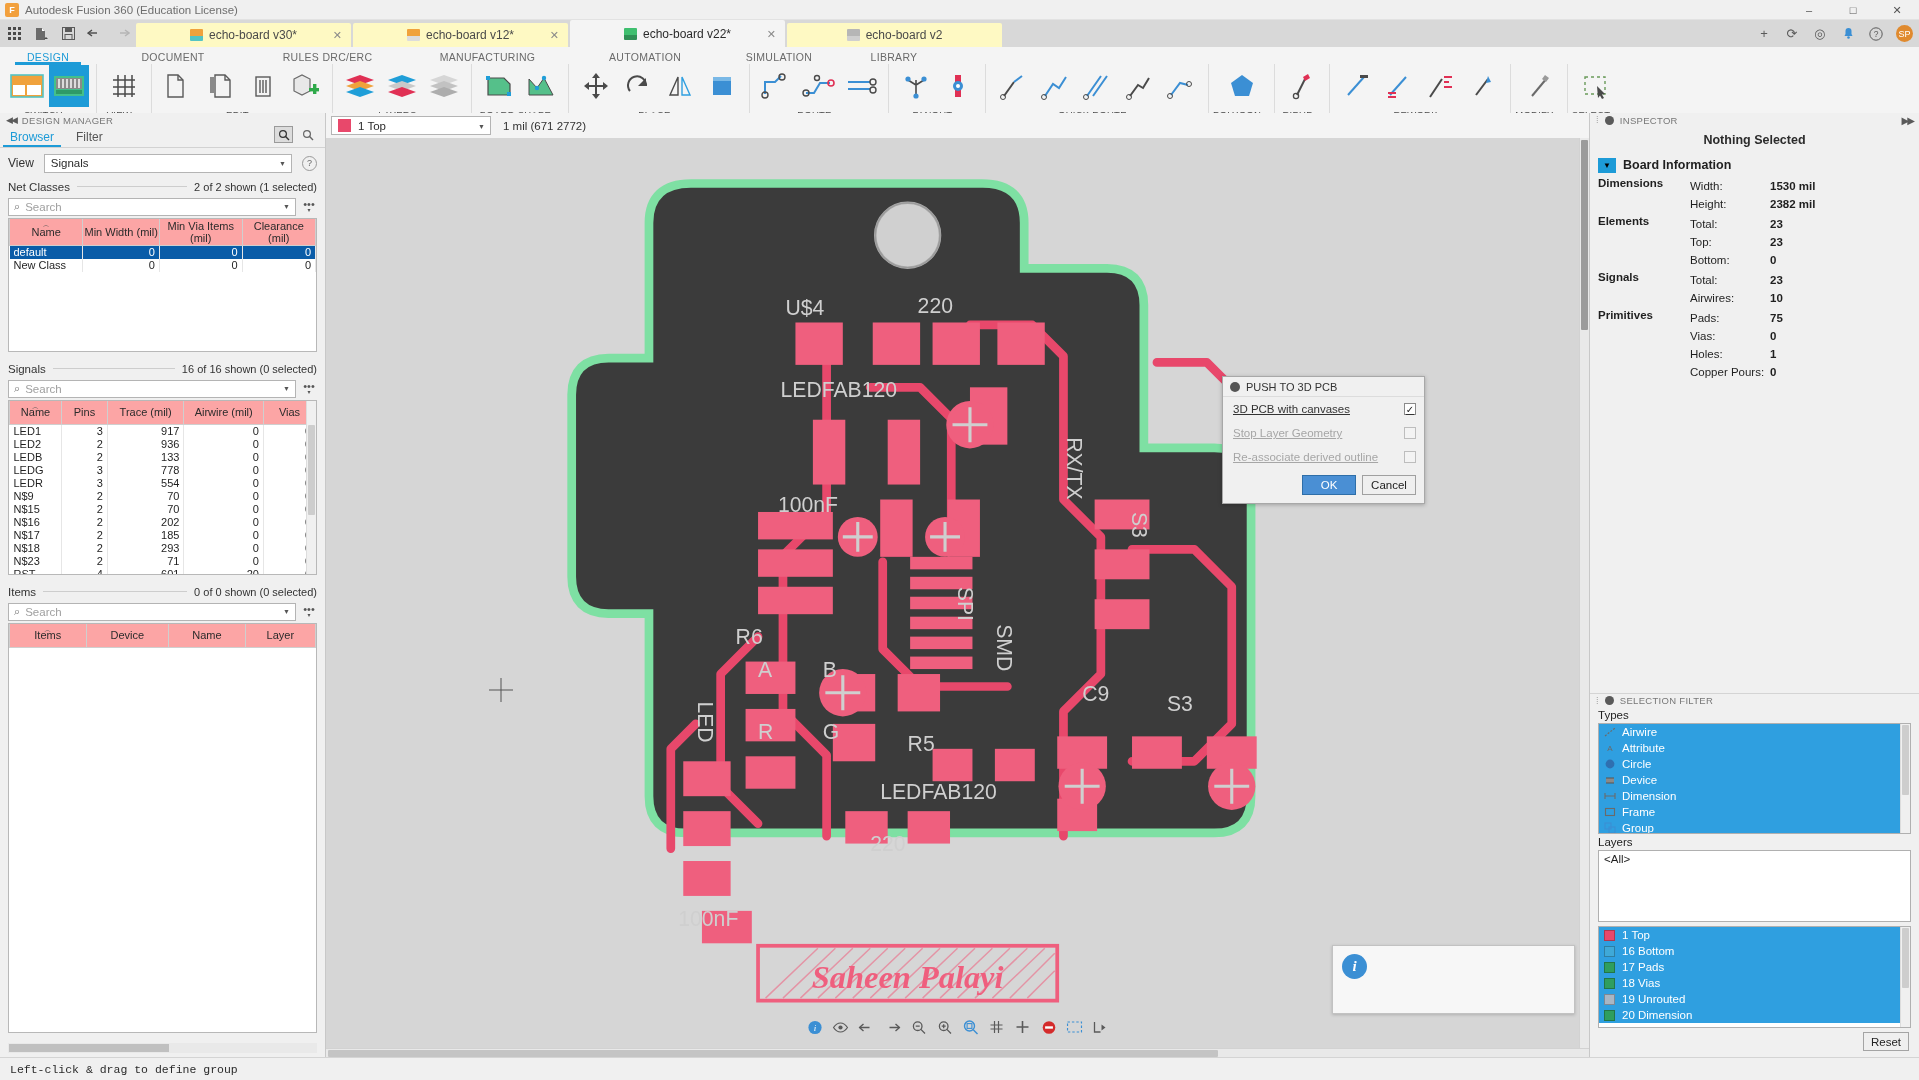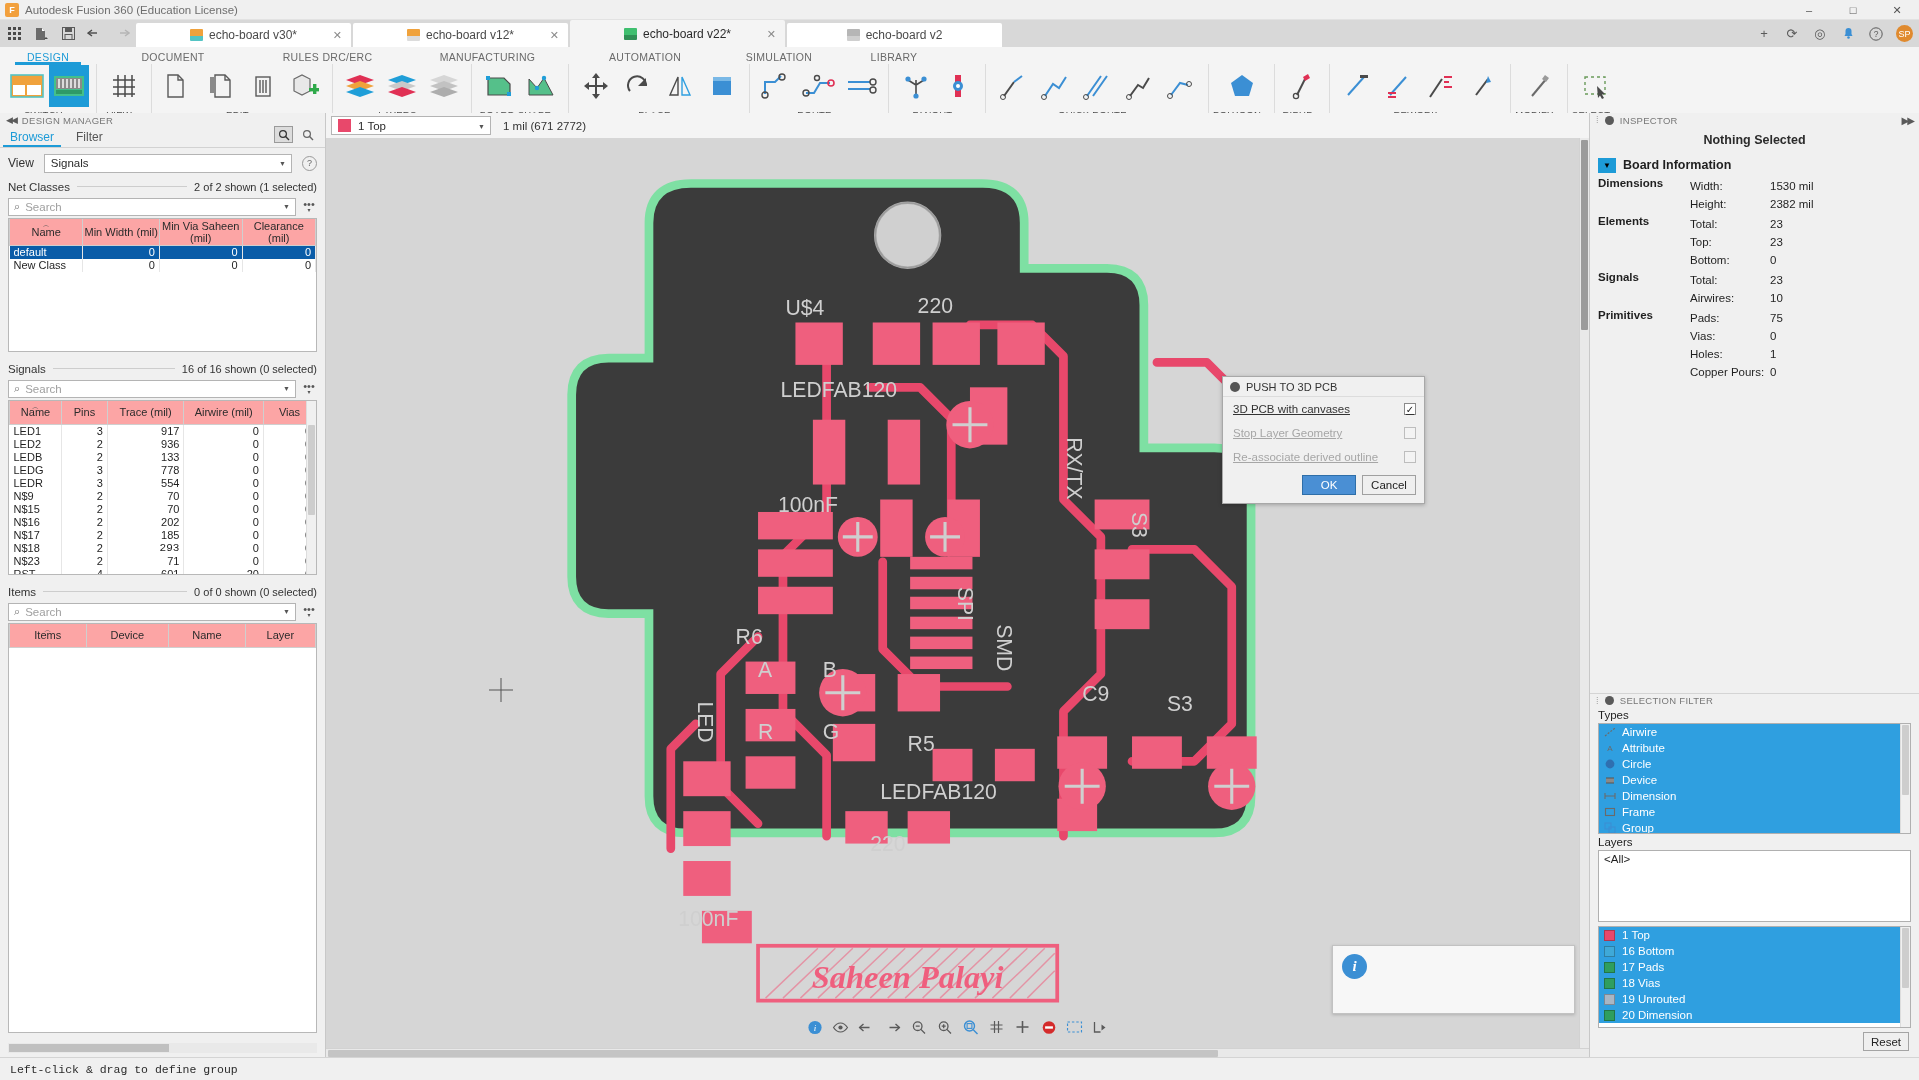--- a/index.html
+++ b/index.html
@@ -36,7 +36,7 @@
   #qat{ display:flex;align-items:center;height:27px;padding:0 6px;gap:11px;background:#d8d8d8; }
   .qat-ico{ width:16px;height:16px;display:flex;align-items:center;justify-content:center;color:#4a4a4a; }
   .doc-tab{
-    height:24px;min-width:215px;background:#ffffff;display:flex;align-items:center;
+    height:24px;min-width:215px;background:#fef9c3;display:flex;align-items:center;
     justify-content:center;position:relative;margin-right:2px;color:#4a4a4a;font-size:12px;
     border-top-left-radius:2px;border-top-right-radius:2px;
   }

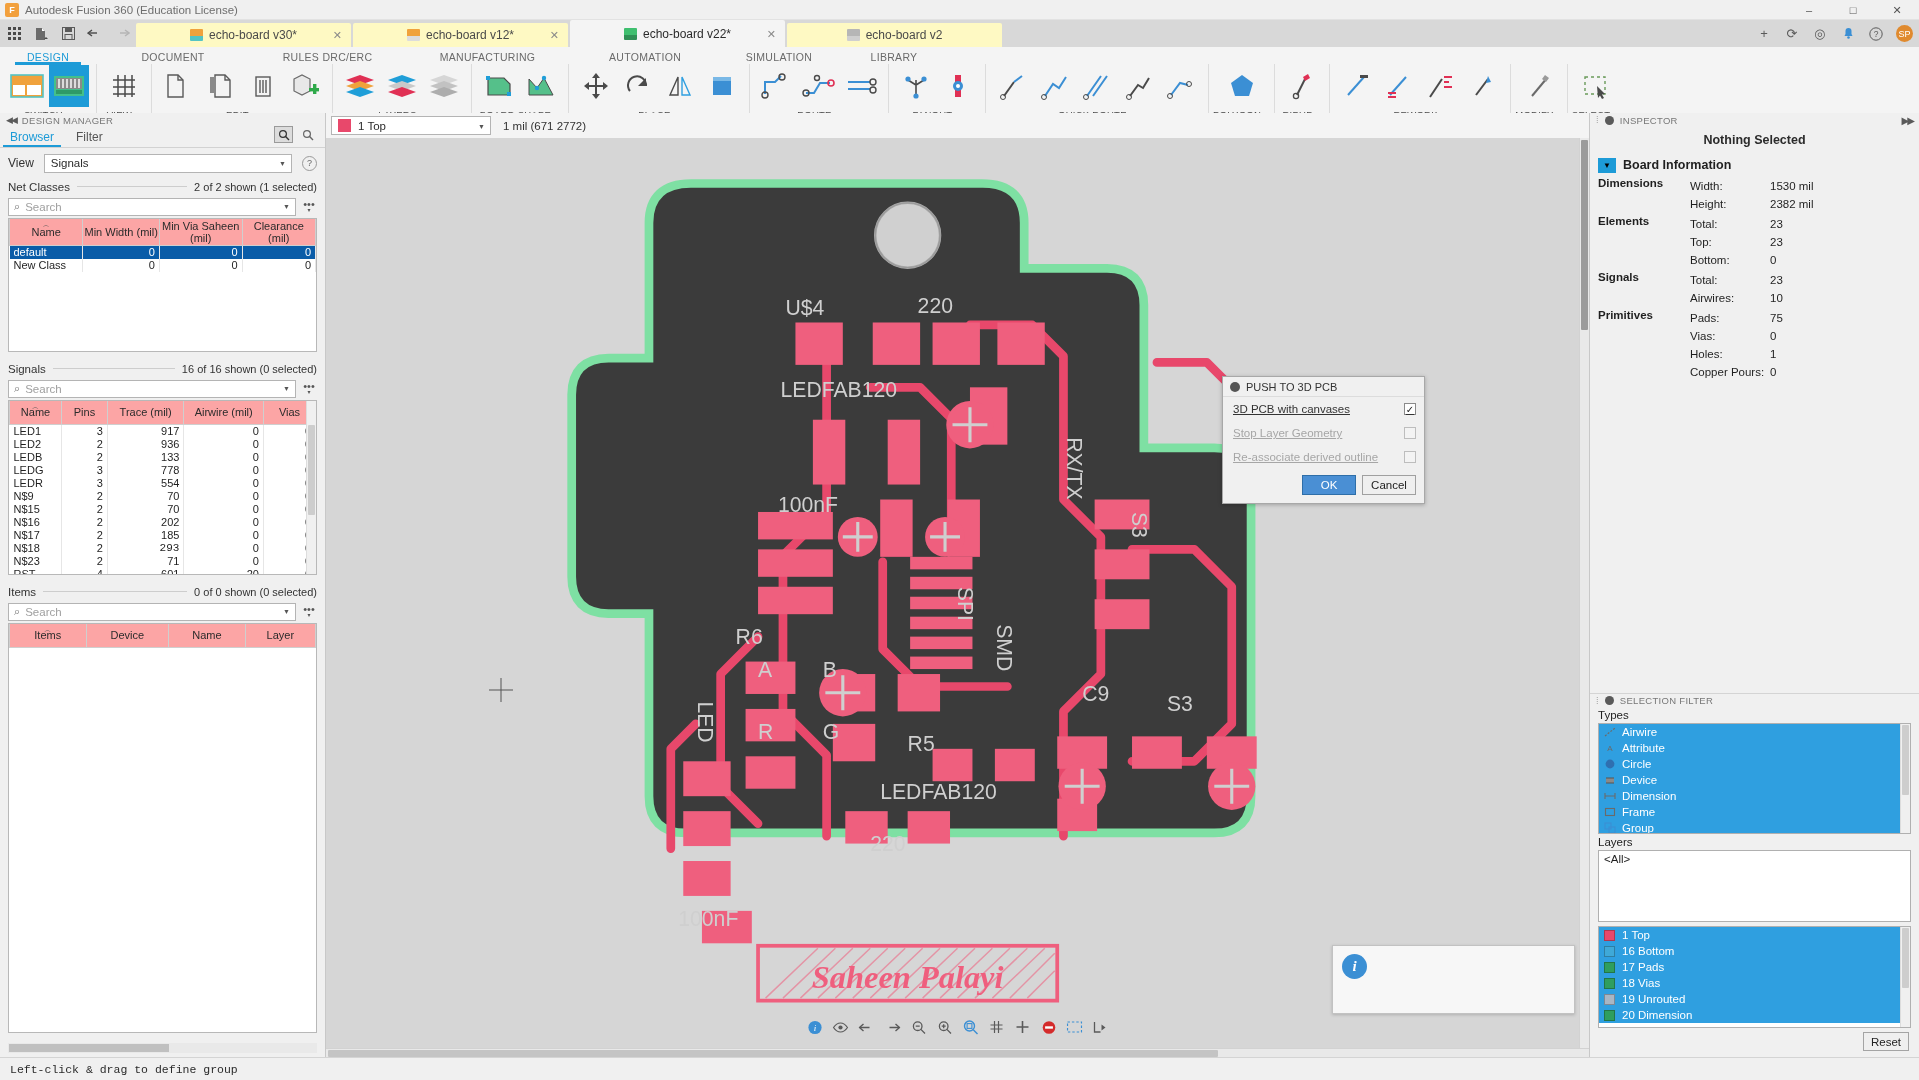--- a/index.html
+++ b/index.html
@@ -170,7 +170,7 @@
   .bi-rows{ flex:1; }
   .bi-row{ display:flex;height:18px;align-items:center;font-size:11.5px;color:#1f1f1f; }
   .bi-row .k{ width:80px; }
-  .bi-row .v{ flex:1; }
+  .bi-row .v{ flex:1;font-weight:bold; }
   #selfilter-head{ height:14px;display:flex;align-items:center;padding:0 6px;font-size:9.5px;color:#777;
                    letter-spacing:.3px;gap:6px;border-top:1px solid #d4d4d4; }
   #selfilter-head .dot{ width:9px;height:9px;border-radius:50%;background:#5a5a5a; }

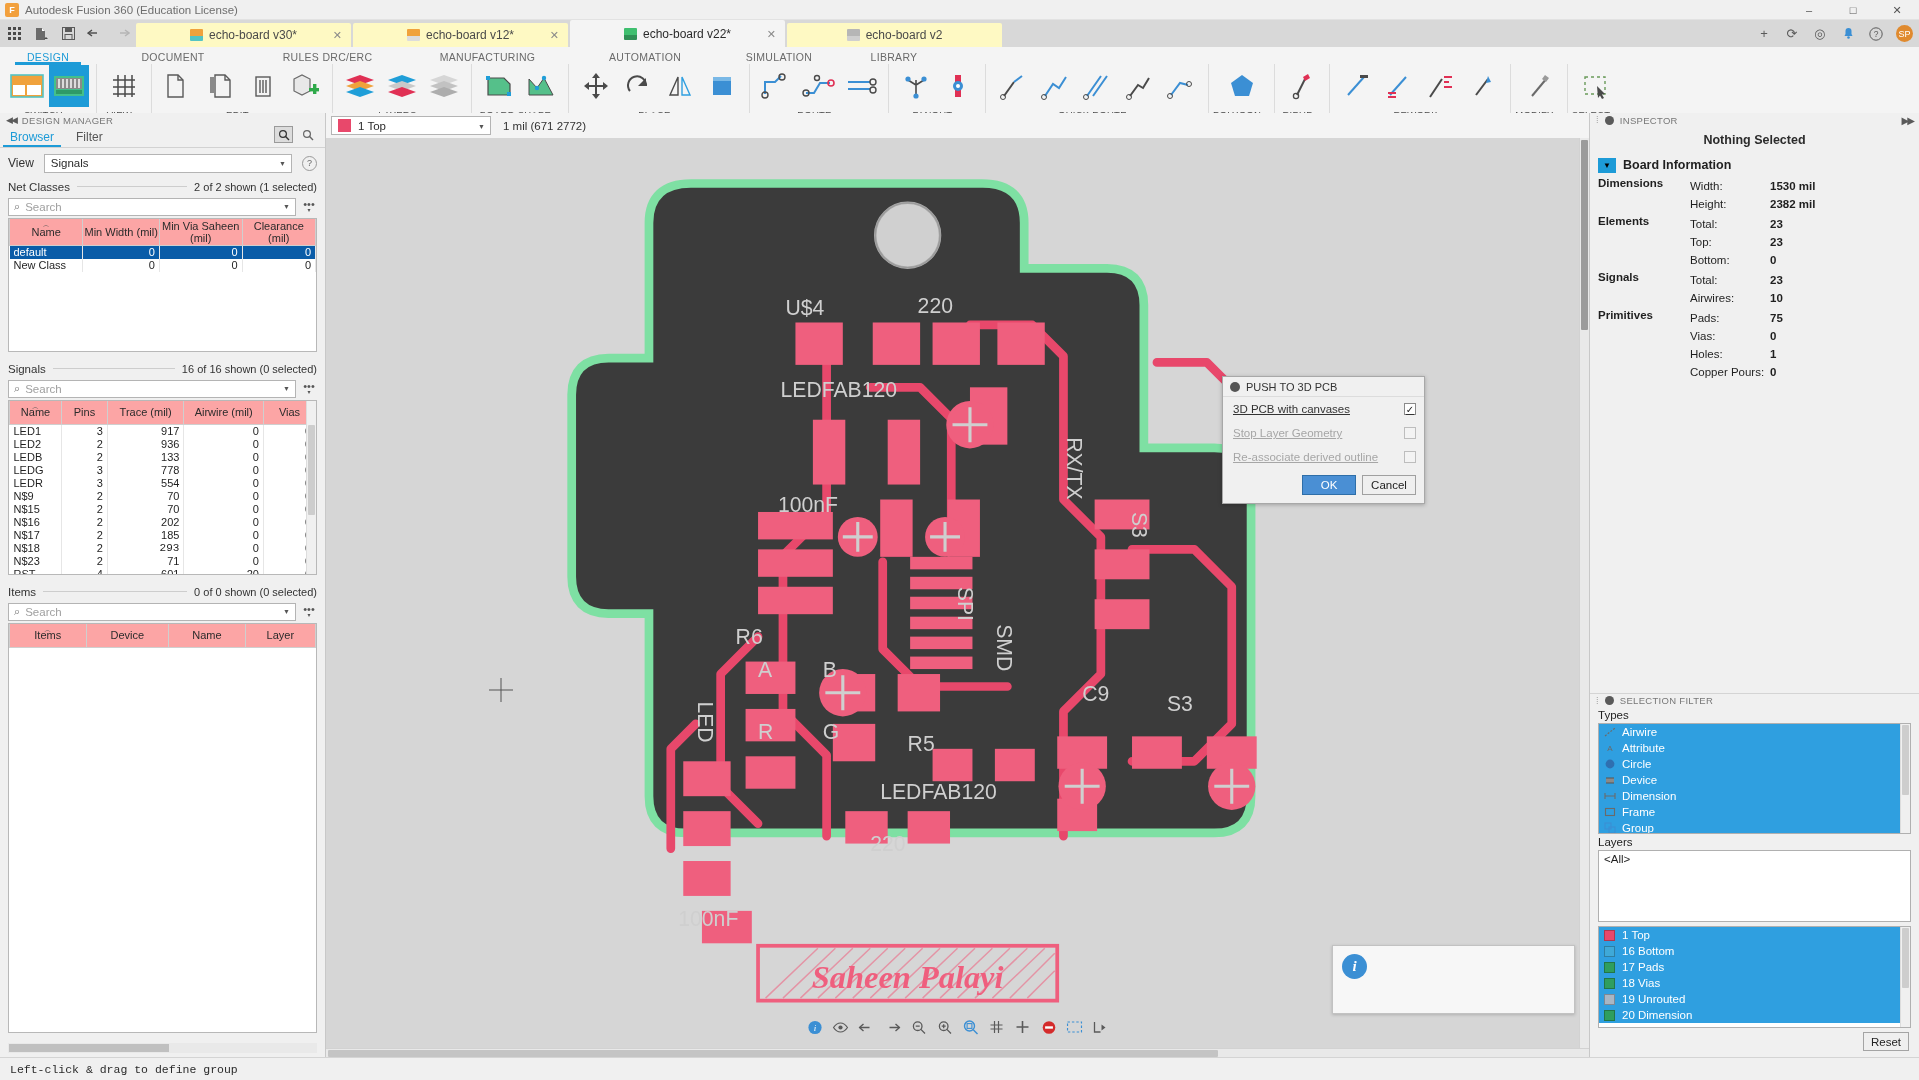--- a/index.html
+++ b/index.html
@@ -697,7 +697,7 @@
           <tr>
             <th style="width:24%"><span class="sortcar">︿</span><span>Name</span></th>
             <th style="width:25%"><span>Min Width (mil)</span></th>
-            <th style="width:27%"><span>Min Via Saheen (mil)</span></th>
+            <th style="width:27%"><span>Min Via Items (mil)</span></th>
             <th style="width:24%"><span>Clearance (mil)</span></th>
           </tr>
         </thead>

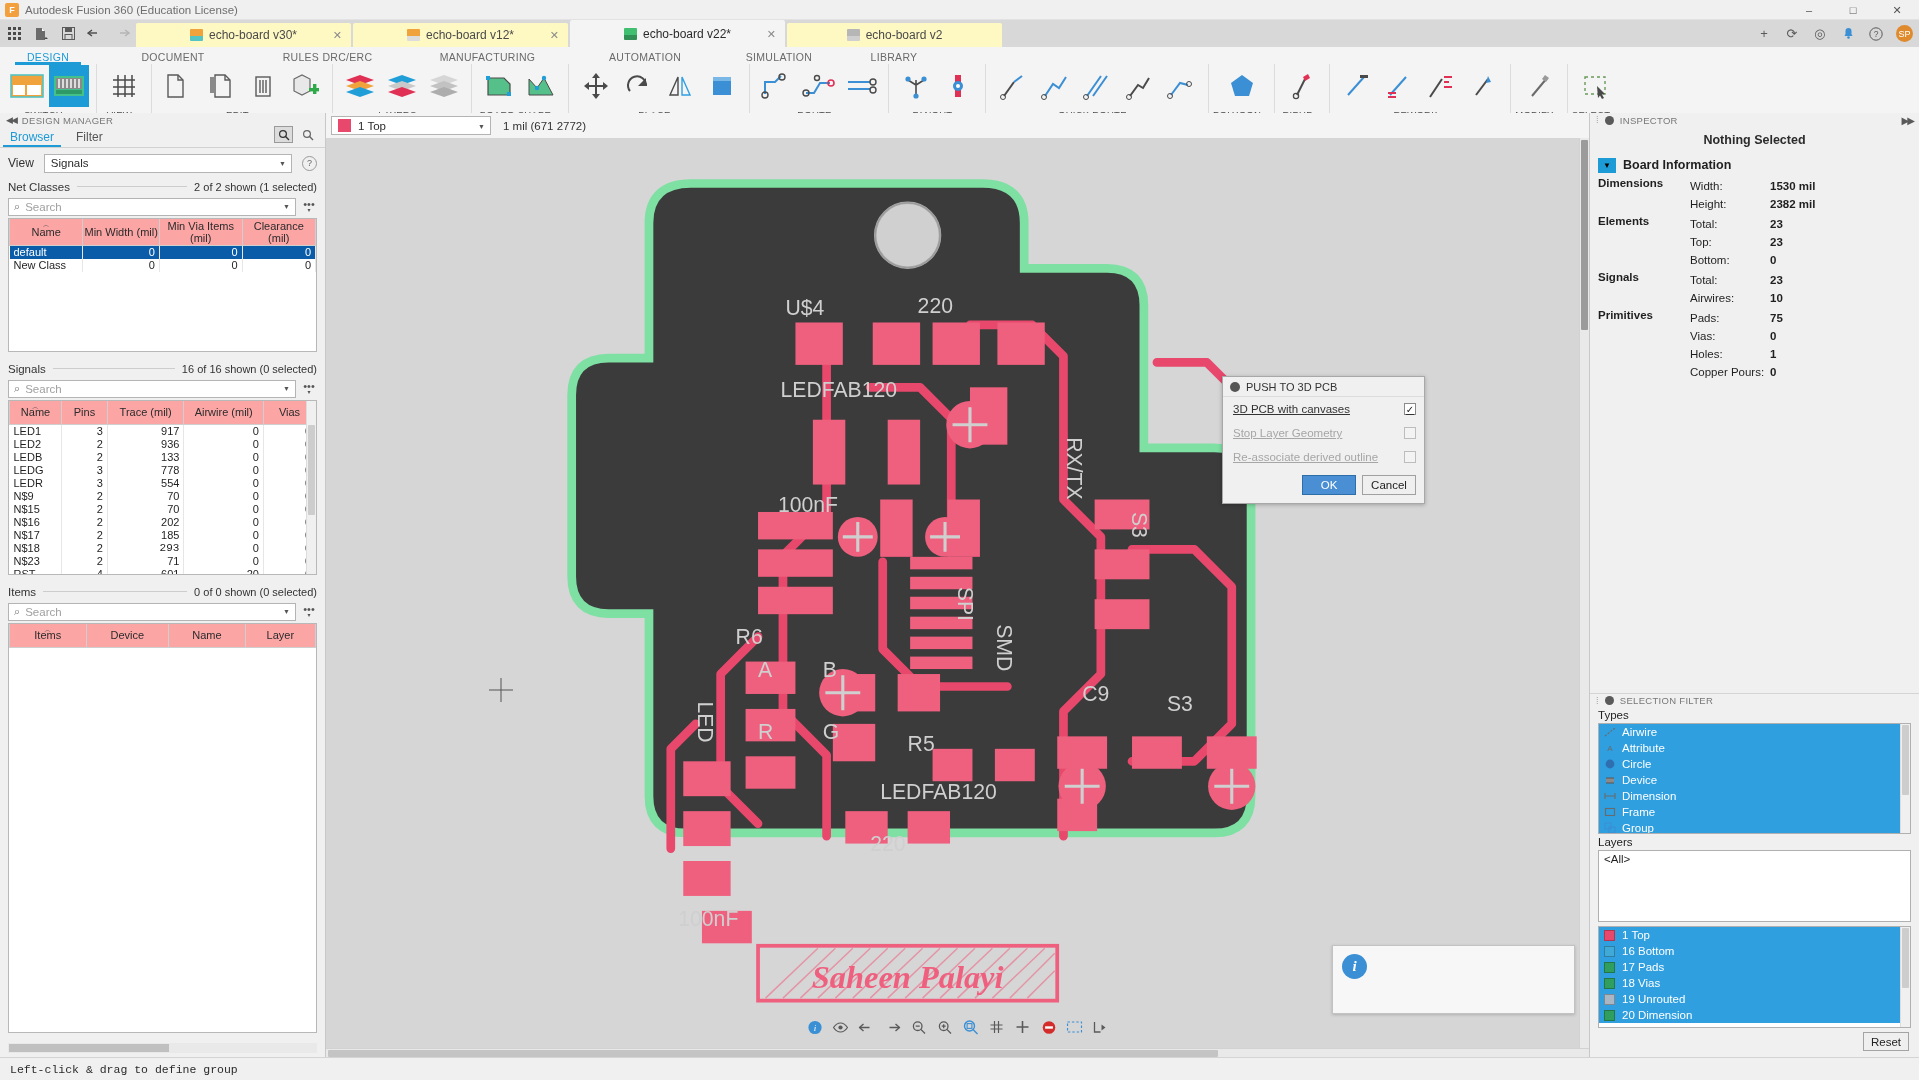--- a/index.html
+++ b/index.html
@@ -809,7 +809,7 @@
             <tr>
               <td style="text-align: left;">N$18</td>
               <td style="text-align: right;">2</td>
-              <td style="text-align: right; font-family: Liberation Mono, monospace;">293</td>
+              <td style="text-align: right;">293</td>
               <td style="text-align: right;">0</td>
               <td style="text-align: right;">0</td>
             </tr>

